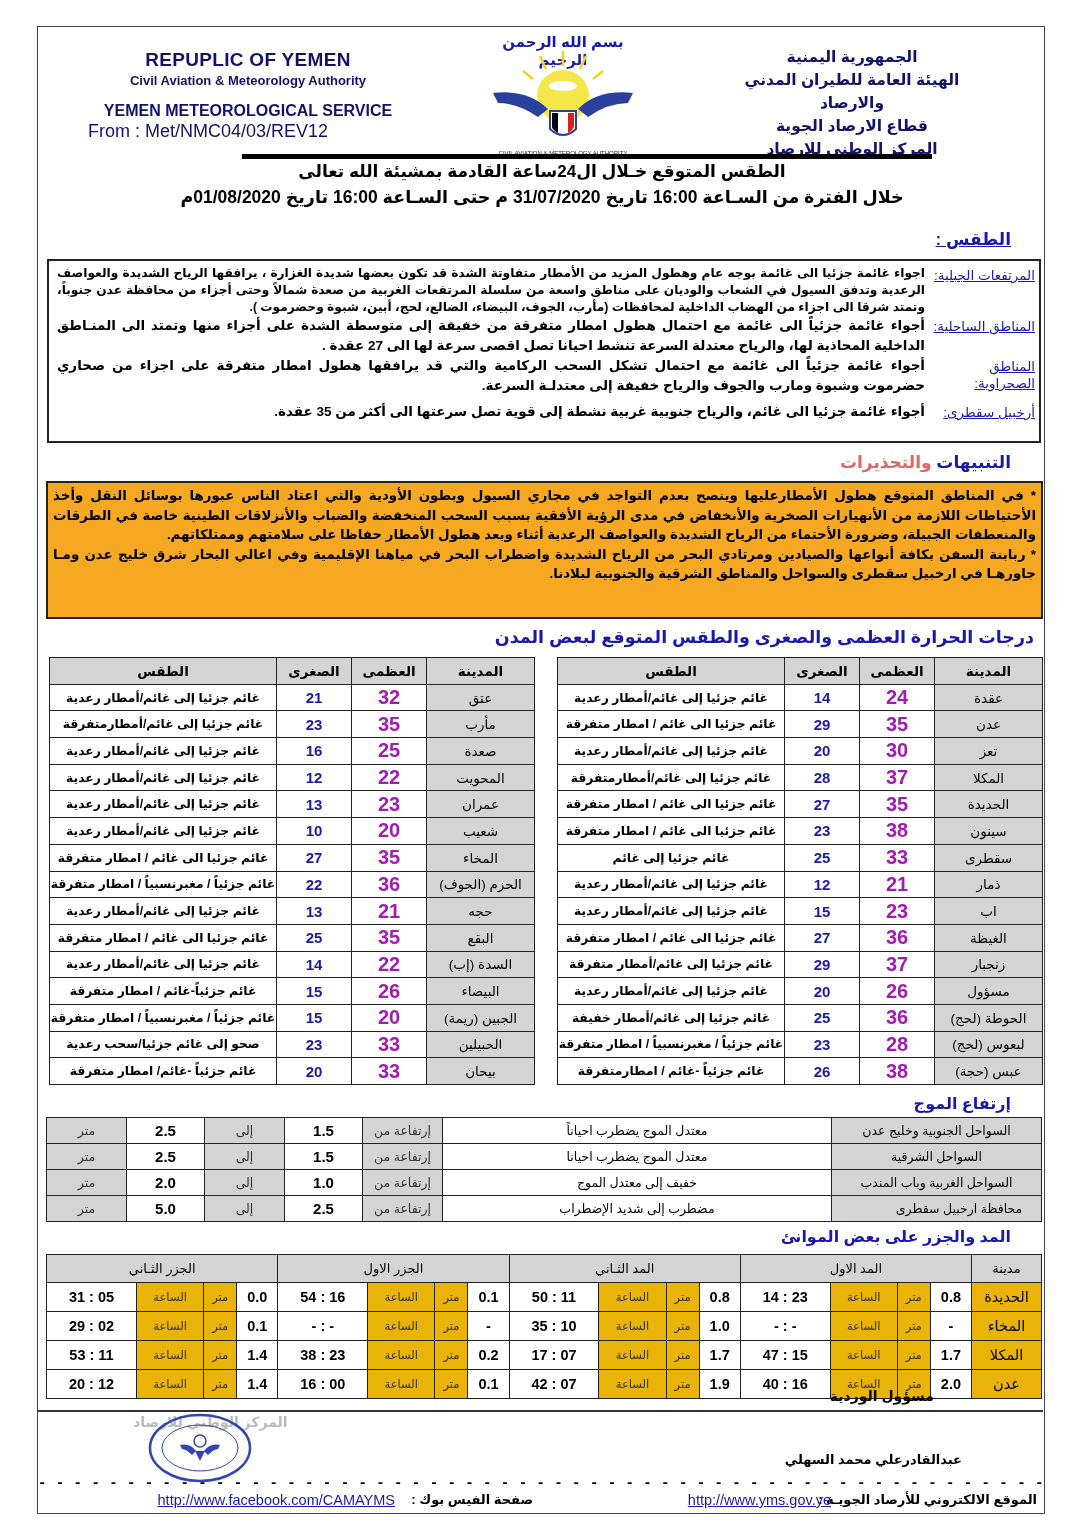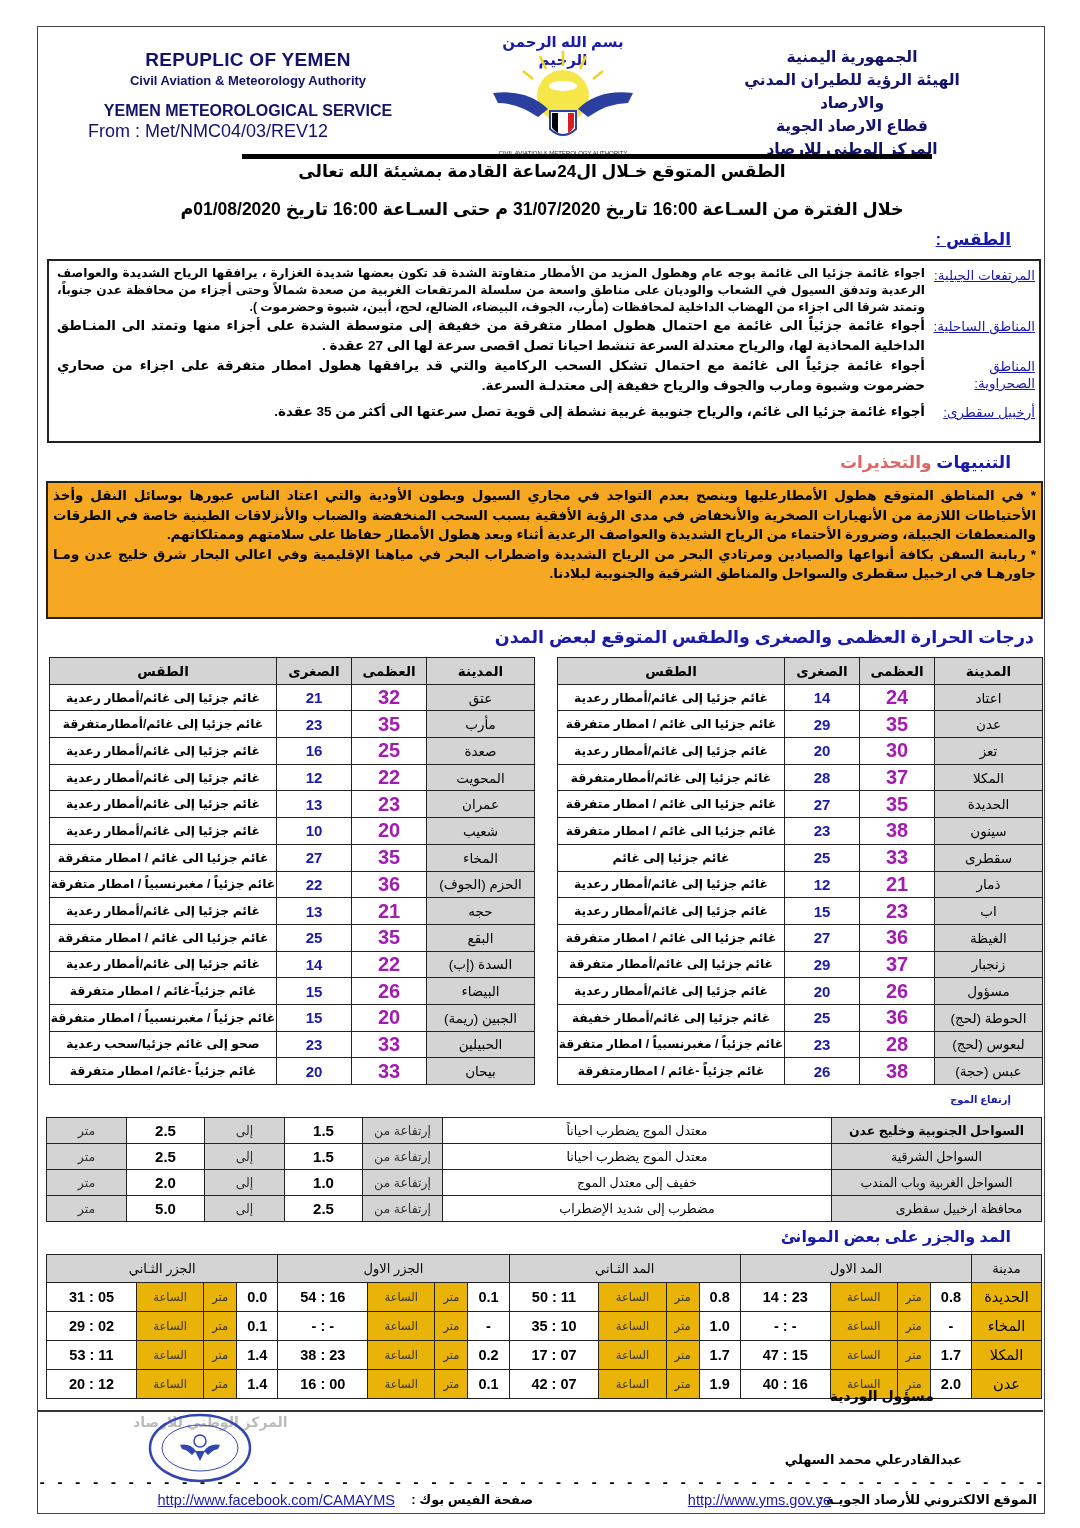--- a/index.html
+++ b/index.html
@@ -93,7 +93,7 @@
 
   <div class="hdr-ar">
     <div>الجمهورية اليمنية</div>
-    <div>الهيئة الرؤية للطيران المدني والارصاد</div>
+    <div>الهيئة العامة للطيران المدني والارصاد</div>
     <div>قطاع الارصاد الجوية</div>
     <div>المركز الوطني للارصاد</div>
   </div>

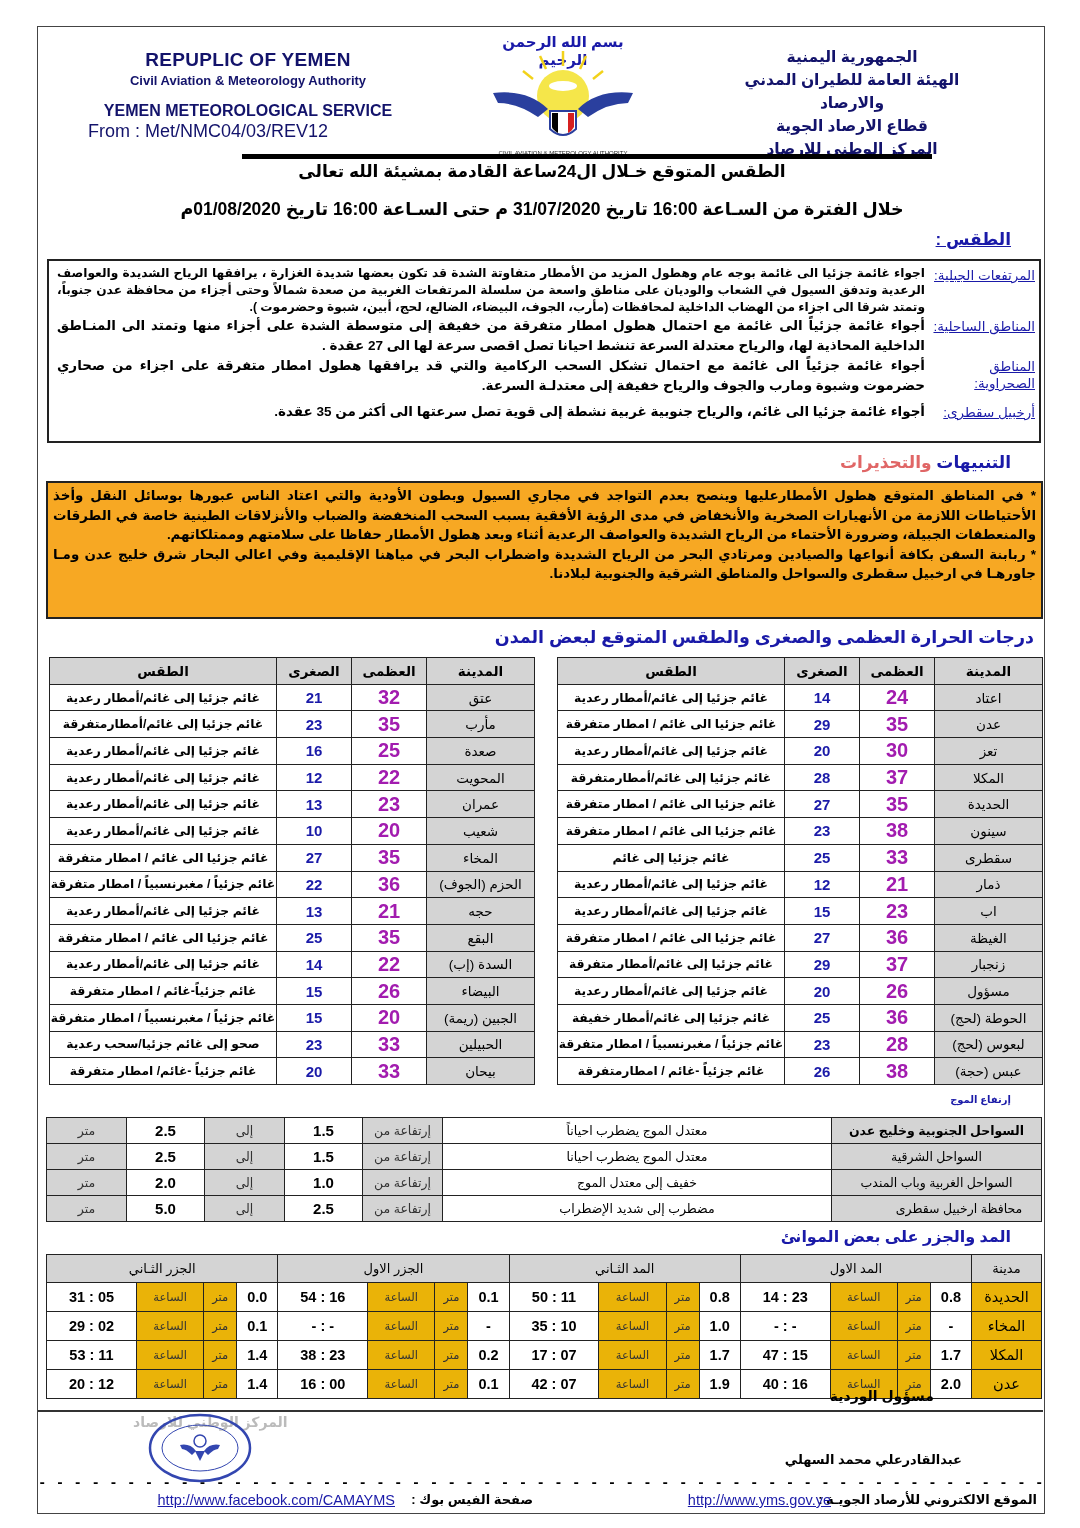--- a/index.html
+++ b/index.html
@@ -16,7 +16,7 @@
   .bismillah { position: absolute; left: 440px; top: 6px; width: 170px; text-align: center; direction: rtl; color: #1a1aa8; font-weight: bold; font-size: 15px; }
   .hrule { position: absolute; left: 204px; top: 127px; width: 690px; height: 5px; background: #000; }
   .title1 { position: absolute; left: 0; top: 134px; width: 1008px; text-align: center; direction: rtl; font-weight: bold; font-size: 17px; }
-  .title2 { position: absolute; left: 0; top: 172px; width: 1008px; text-align: center; direction: rtl; font-weight: bold; font-size: 17.5px; }
+  .title2 { position: absolute; left: 0; top: 160px; width: 1008px; text-align: center; direction: rtl; font-weight: bold; font-size: 17.5px; }
   .sec-weather { position: absolute; right: 33px; top: 202px; direction: rtl; color: #1a1aa8; font-weight: bold; font-size: 17px; text-decoration: underline; }
   .weather-box { position: absolute; left: 9px; top: 232px; width: 994px; height: 184px; border: 2px solid #222; padding: 4px 4px 0 8px; direction: rtl; }
   .wrow { display: flex; direction: rtl; font-size: 12.2px; font-weight: bold; line-height: 17px; }

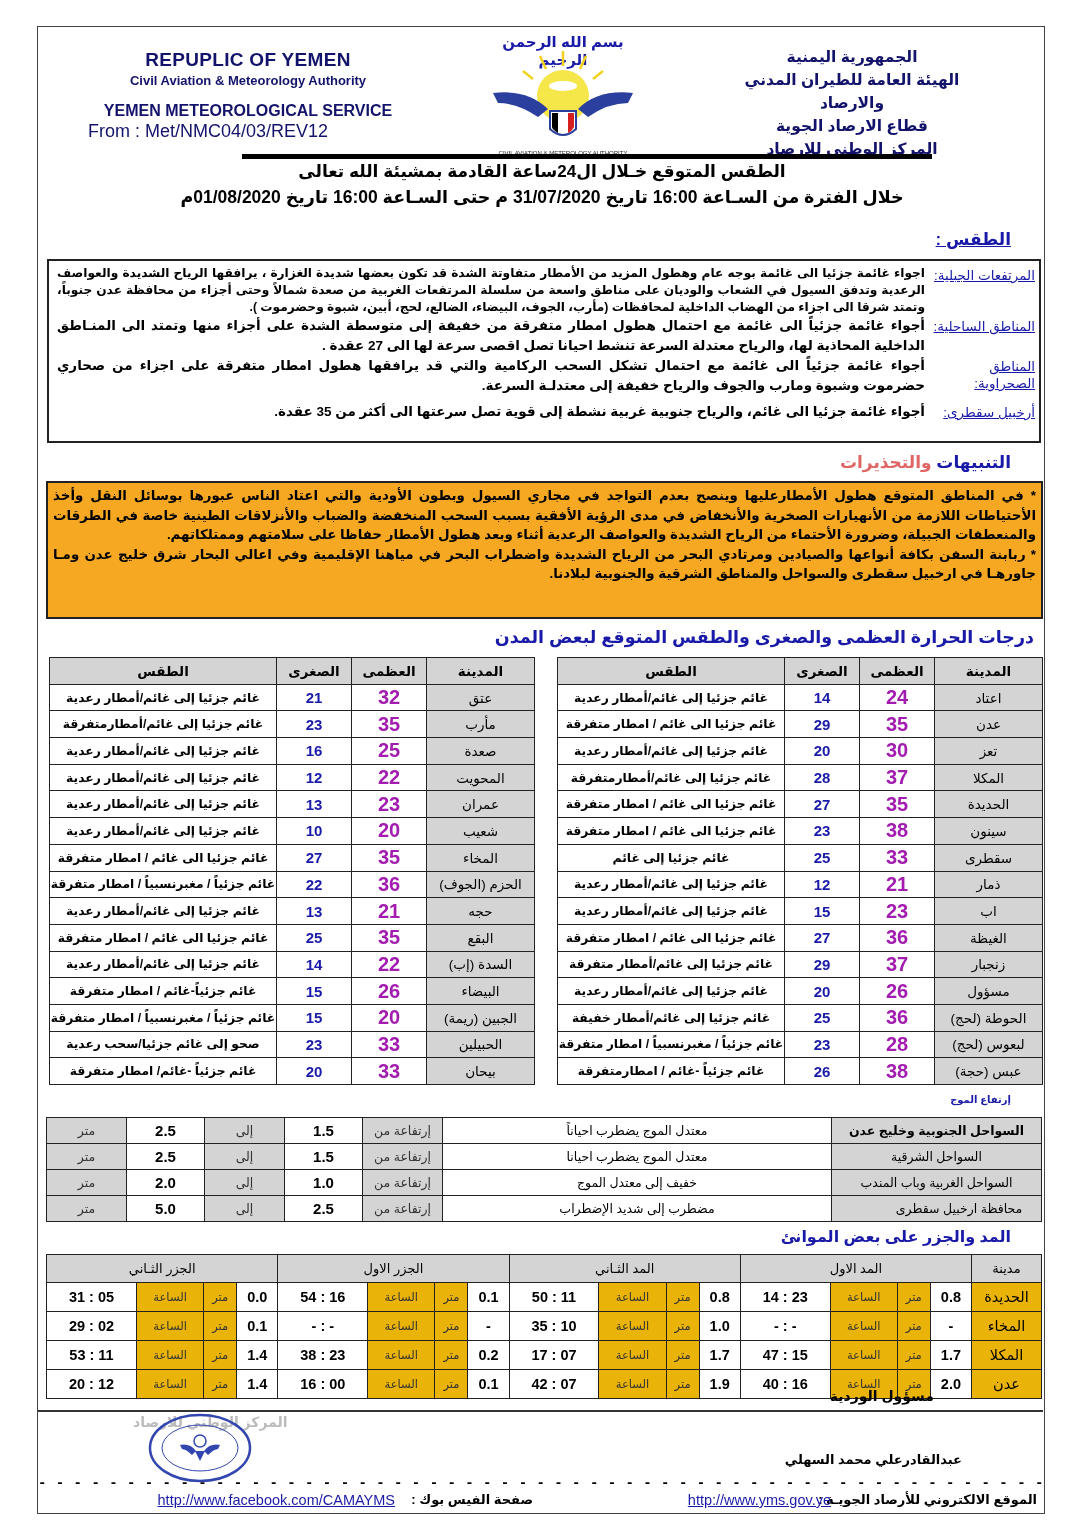--- a/index.html
+++ b/index.html
@@ -144,7 +144,7 @@
       </thead>
     <tbody id="tt-right">
         <tr>
-          <td class="city">اعتاد</td>
+          <td class="city">عقدة</td>
           <td class="max">24</td>
           <td class="min">14</td>
           <td class="wx">غائم جزئيا إلى غائم/أمطار رعدية</td>

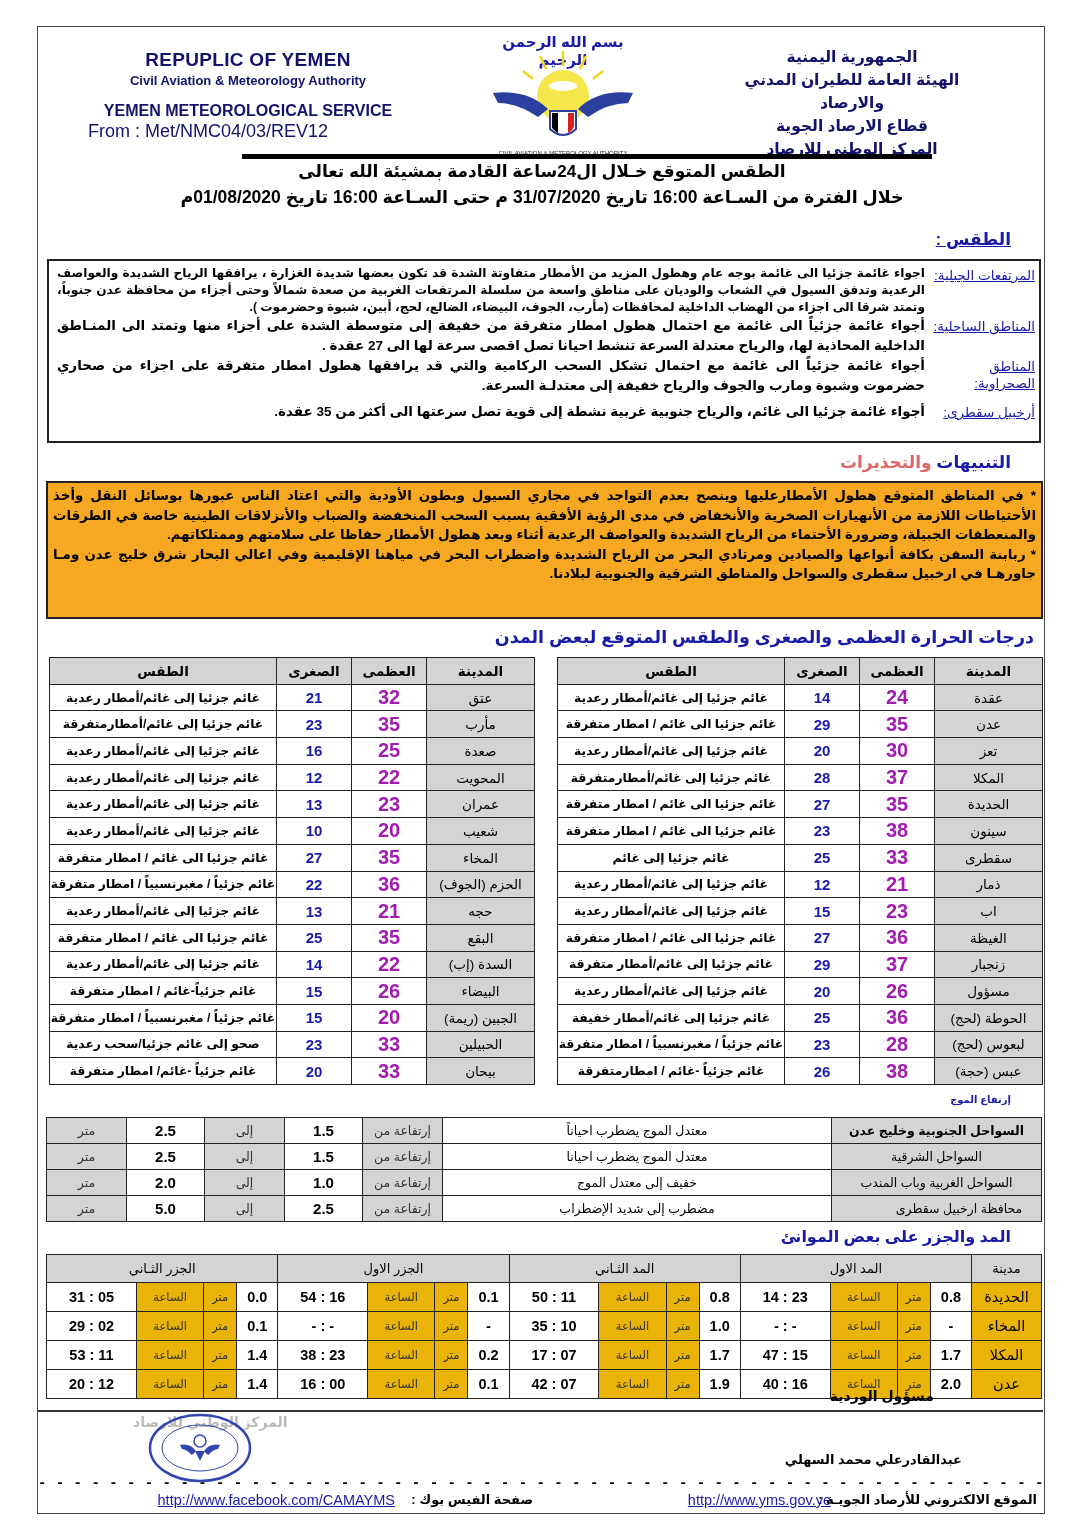--- a/index.html
+++ b/index.html
@@ -38,7 +38,7 @@
   .ttable td.max { color: #a21caf; width: 75px; font-size: 20px; }
   .ttable td.min { color: #1a1aa8; width: 75px; font-size: 15px; }
   .ttable td.wx { font-size: 12.3px; }
-  .wave-title { position: absolute; right: 33px; top: 1067px; direction: rtl; color: #1a1aa8; font-weight: bold; font-size: 10px; text-align: center; }
+  .wave-title { position: absolute; right: 33px; top: 1067px; direction: rtl; color: #1a1aa8; font-weight: bold; font-size: 16px; text-align: center; }
   .wtable { position: absolute; left: 8px; top: 1090px; width: 996px; }
   .wtable td { border: 1.5px solid #222; height: 26px; text-align: center; font-size: 12.5px; font-weight: bold; }
   .wtable td.gray { background: #d4d4d4; }

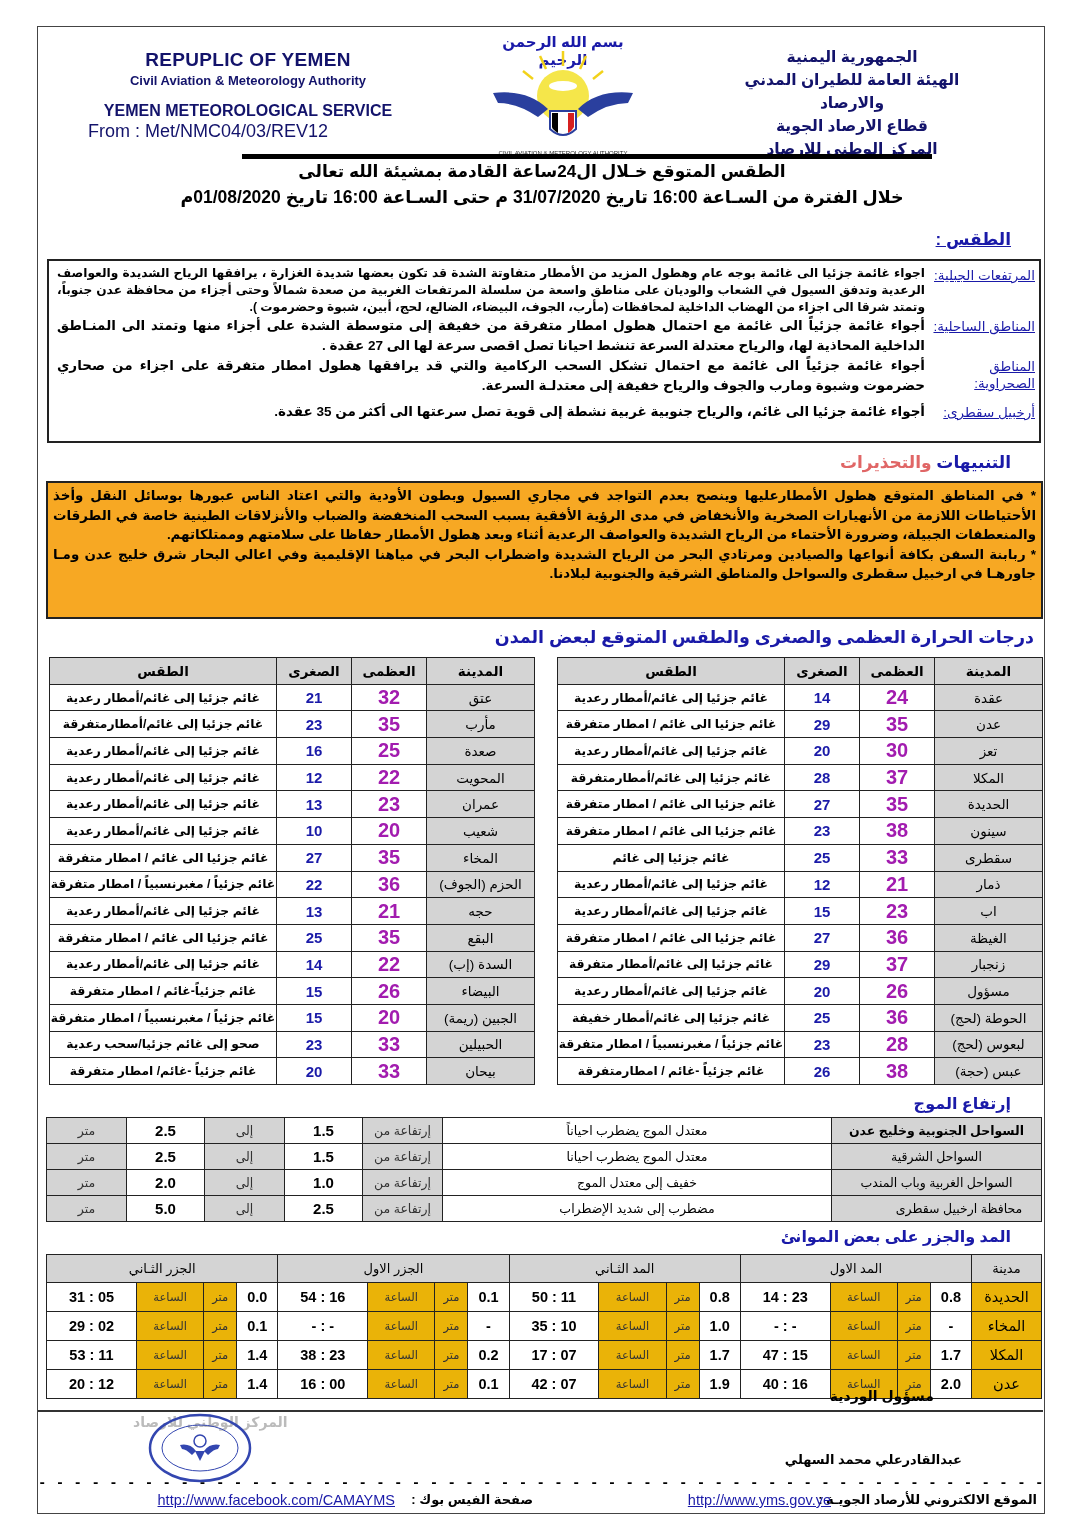--- a/index.html
+++ b/index.html
@@ -343,7 +343,7 @@
   <table class="wtable">
     <tbody id="wave-body">
         <tr>
-          <td class="gray" style="width: 210px; font-weight: bold; margin-left: 24px;">السواحل الجنوبية وخليج عدن</td>
+          <td class="gray" style="width: 210px; font-weight: normal; margin-left: 24px;">السواحل الجنوبية وخليج عدن</td>
           <td style="font-weight: normal;">معتدل الموج يضطرب احياناً</td>
           <td class="gray lbl">إرتفاعة من</td>
           <td class="num">1.5</td>

